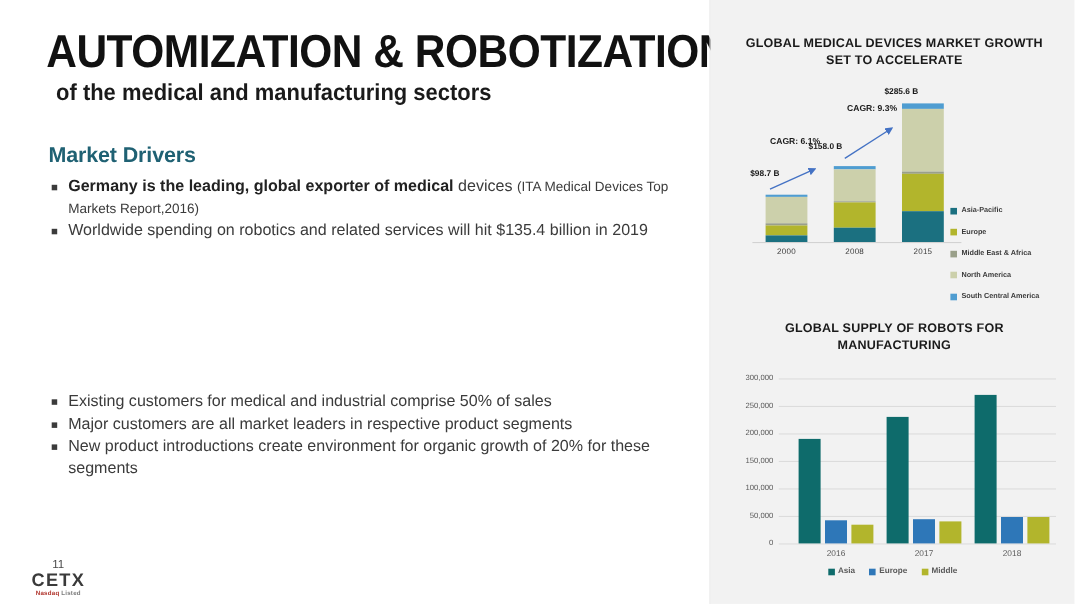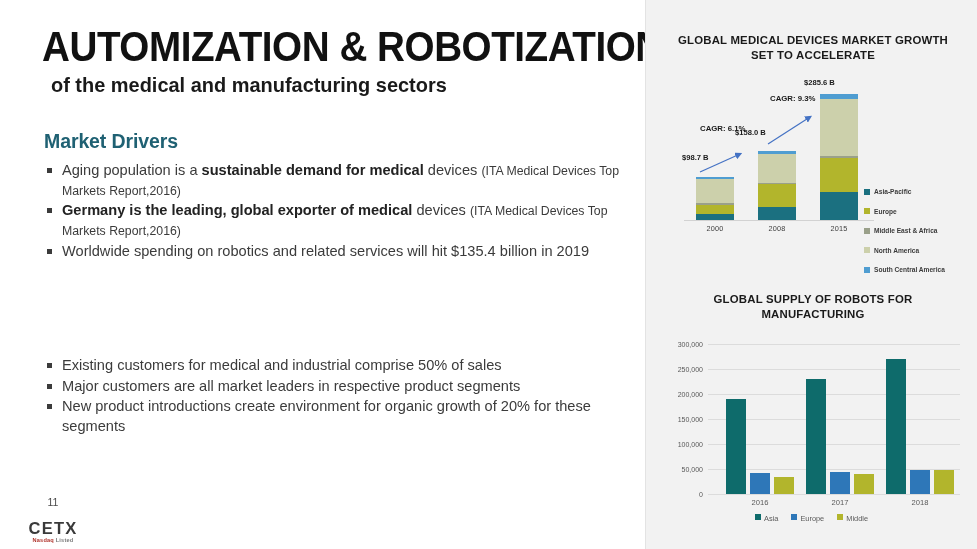--- a/index.html
+++ b/index.html
@@ -130,9 +130,6 @@
       <div class="sec-head">Market Drivers</div>
       <ul class="bullets">
         <li>
-          <span>Aging population is a </span><b>sustainable demand for medical</b><span> devices </span><span class="cite">(ITA Medical Devices Top Markets Report,2016)</span>
-        </li>
-        <li>
           <b>Germany is the leading, global exporter of medical</b><span> devices </span><span class="cite">(ITA Medical Devices Top Markets Report,2016)</span>
         </li>
         <li>

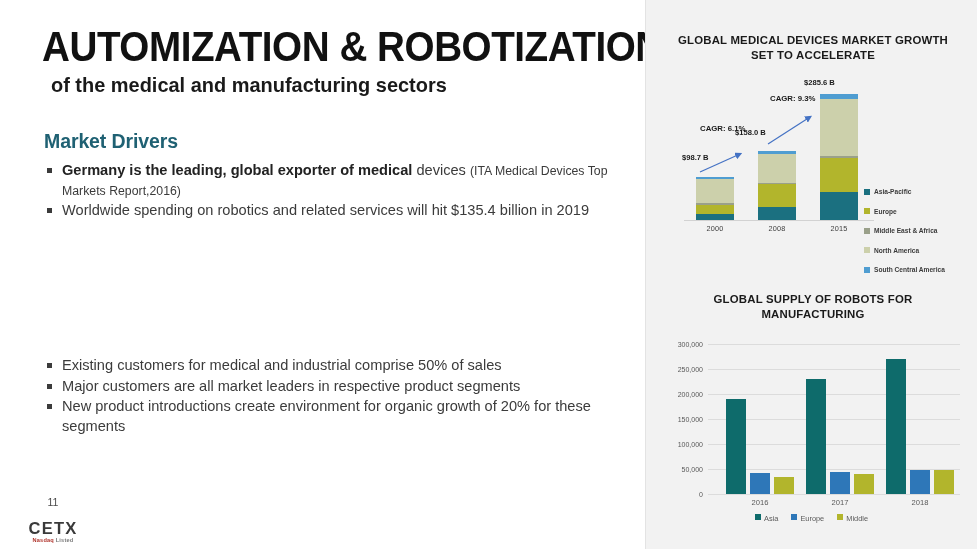--- a/index.html
+++ b/index.html
@@ -108,7 +108,7 @@
 
   
   .footer { position: absolute; left: 8px; bottom: 6px; width: 90px; text-align: center; }
-  .pagenum { font-size: 10.5px; color: #4a4a4a; margin-bottom: 11px; }
+  .pagenum { font-size: 10.5px; color: #4a4a4a; margin-bottom: 0; }
   .logo-main { font-size: 16.5px; font-weight: bold; color: #3a3a3a; letter-spacing: 1.2px; }
   .logo-sub { font-size: 5.6px; font-weight: bold; color: #7a7a7a; letter-spacing: 0.2px; margin-top: -1px; }
   .logo-sub .red { color: #b0342c; }

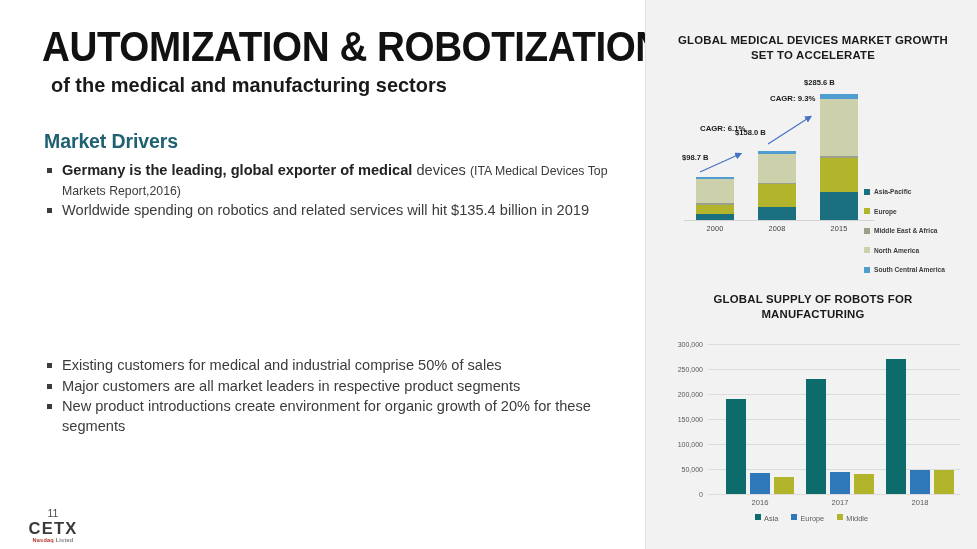--- a/index.html
+++ b/index.html
@@ -102,7 +102,7 @@
     position: absolute; left: 0; top: 178px; width: 331px;
     display: flex; justify-content: center; gap: 13px;
   }
-  .legend2 .lrow { display: flex; align-items: flex-start; }
+  .legend2 .lrow { display: flex; align-items: flex-end; font-weight: bold; }
   .legend2 .swatch { width: 6px; height: 6px; margin-right: 3px; }
   .legend2 .ltxt { font-size: 7.4px; color: #595959; }
 

